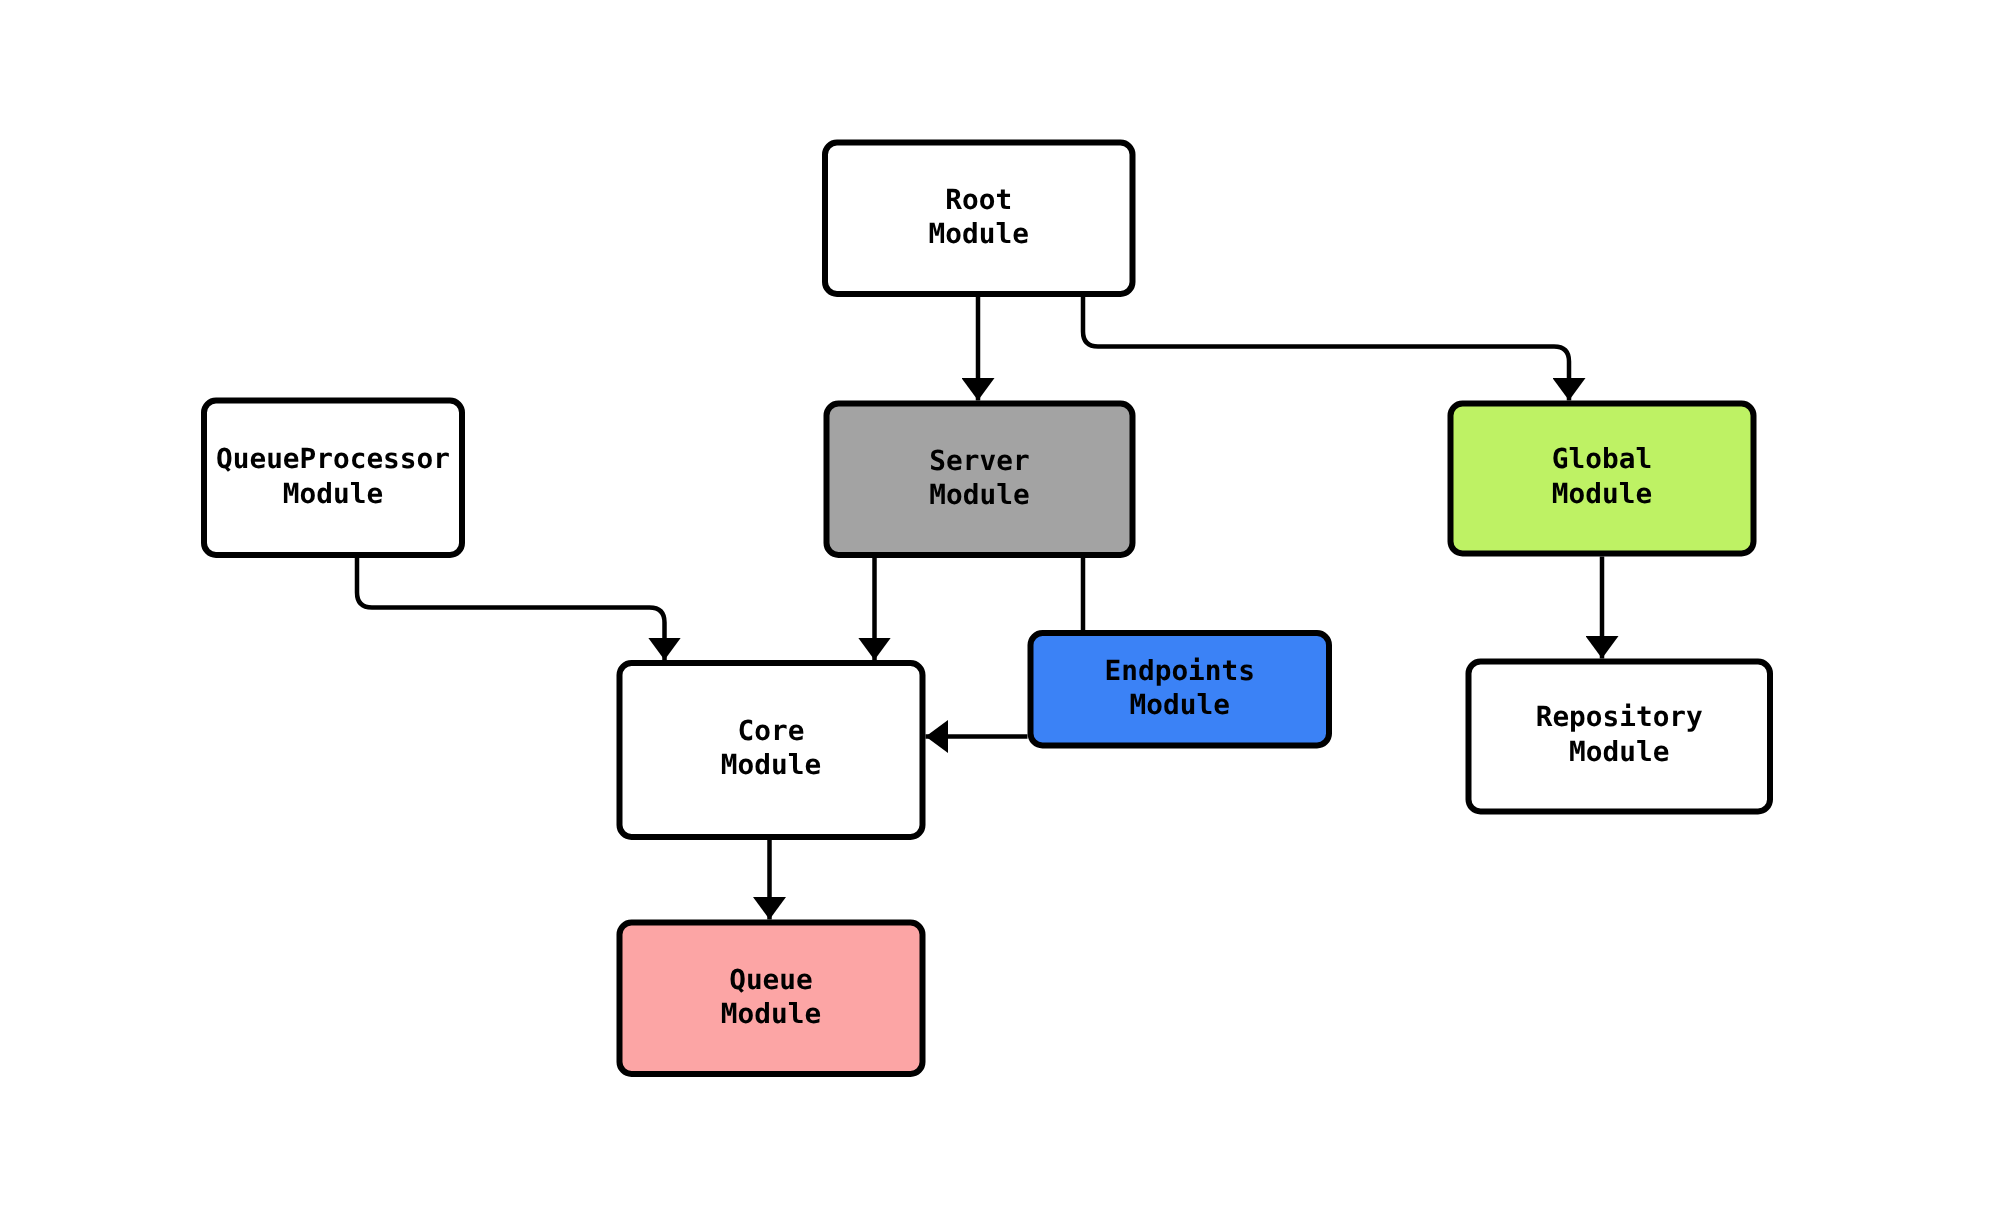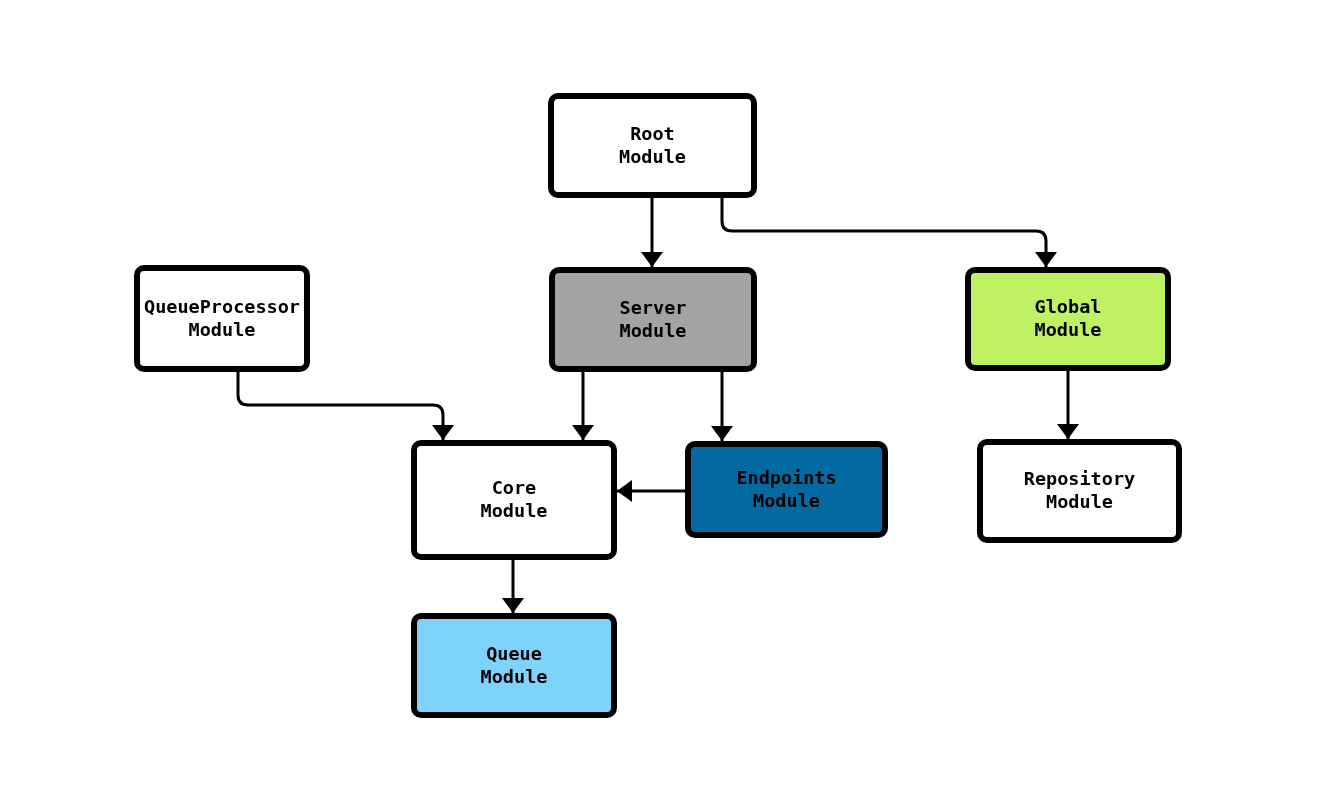--- a/index.html
+++ b/index.html
@@ -30,7 +30,7 @@
     position: absolute;
     box-sizing: border-box;
     background: #ffffff;
-    border: 6px solid #c4b5fd;
+    border: 4px solid #c4b5fd;
     border-radius: 10px;
     display: flex;
     align-items: center;

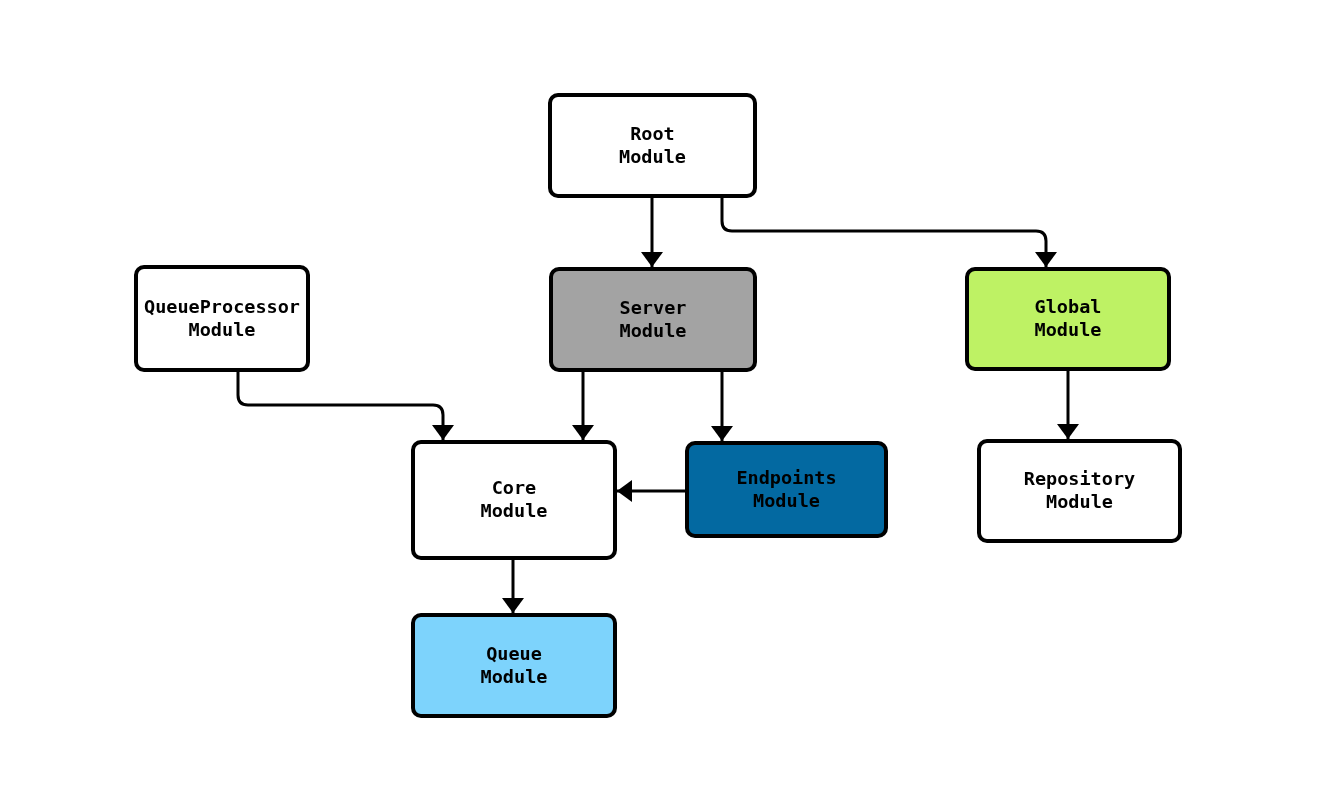--- a/index.html
+++ b/index.html
@@ -92,7 +92,7 @@
 Module</div>
   </div>
 
-  <div class="node" style="left: 685px; top: 441px; width: 203px; height: 97px; background: #0369a1; border-color: rgb(0, 0, 0);">
+  <div class="node" style="left: 685px; top: 420px; width: 203px; height: 79px; background: #3b82f6; border-color: rgb(0, 0, 0);">
     <div class="node-label">Endpoints
 Module</div>
   </div>

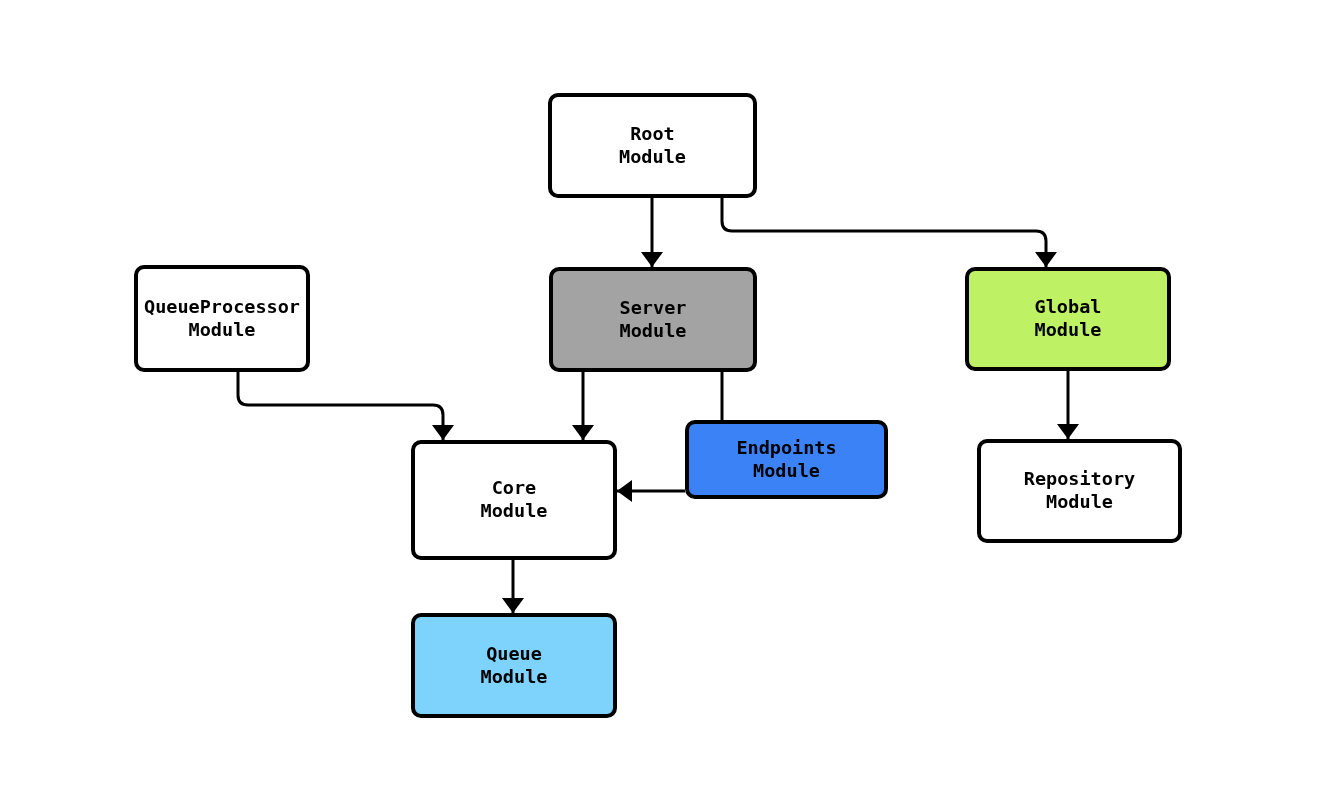--- a/index.html
+++ b/index.html
@@ -102,7 +102,7 @@
 Module</div>
   </div>
 
-  <div class="node" style="left: 411px; top: 613px; width: 206px; height: 105px; background: #7dd3fc; border-color: rgb(0, 0, 0);">
+  <div class="node" style="left: 411px; top: 613px; width: 206px; height: 105px; background: #fca5a5; border-color: rgb(0, 0, 0);">
     <div class="node-label">Queue
 Module</div>
   </div>

